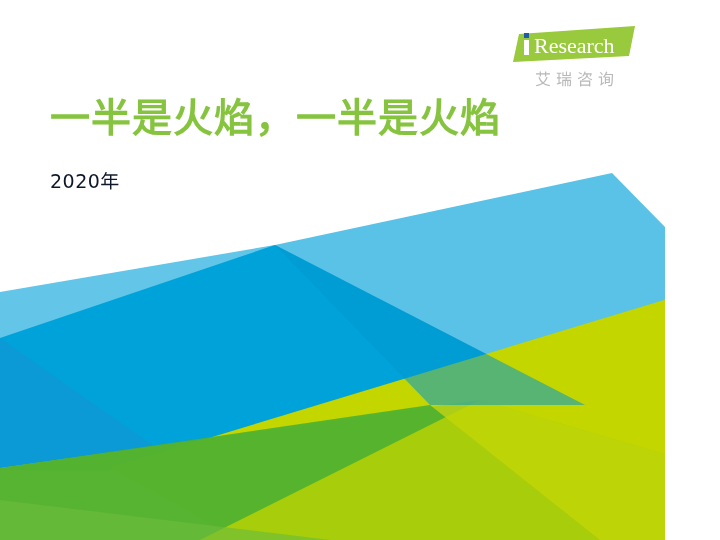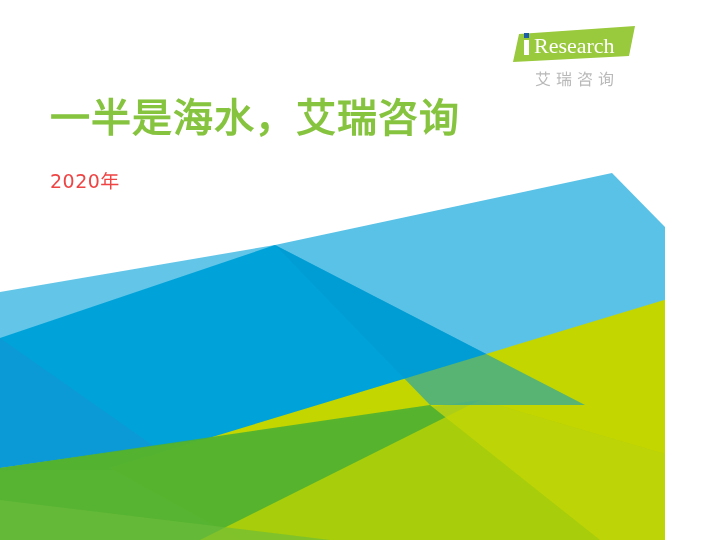--- a/index.html
+++ b/index.html
@@ -136,7 +136,7 @@
   </div>
 
   <div id="text-block">
-    <h1 id="main-title">一半是海水，艾瑞咨询</h1>
+    <h1 id="main-title">一半是火焰，一半是火焰</h1>
     <div id="report-year">2020年</div>
   </div>
 

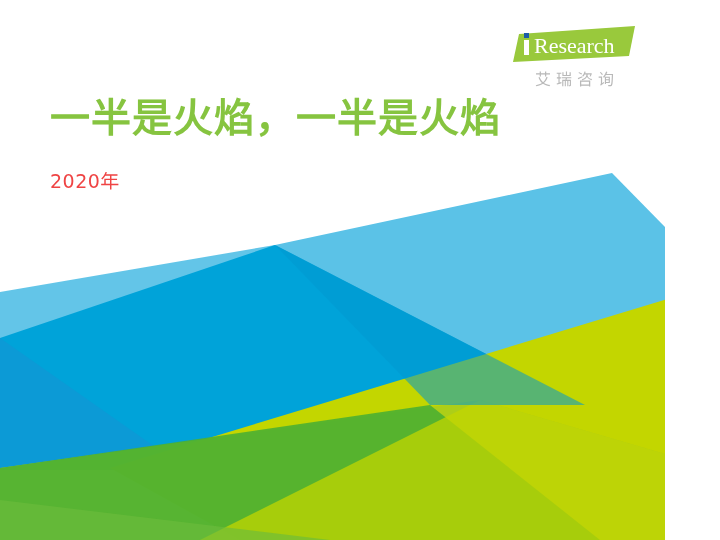--- a/index.html
+++ b/index.html
@@ -85,7 +85,7 @@
     margin: 26px 0 0 0;
     font-size: 19px;
     line-height: 26px;
-    color: #ef4444;
+    color: #0f172a;
     letter-spacing: 0.5px;
     font-family: "DejaVu Sans", "Liberation Sans", sans-serif;
     white-space: nowrap;

